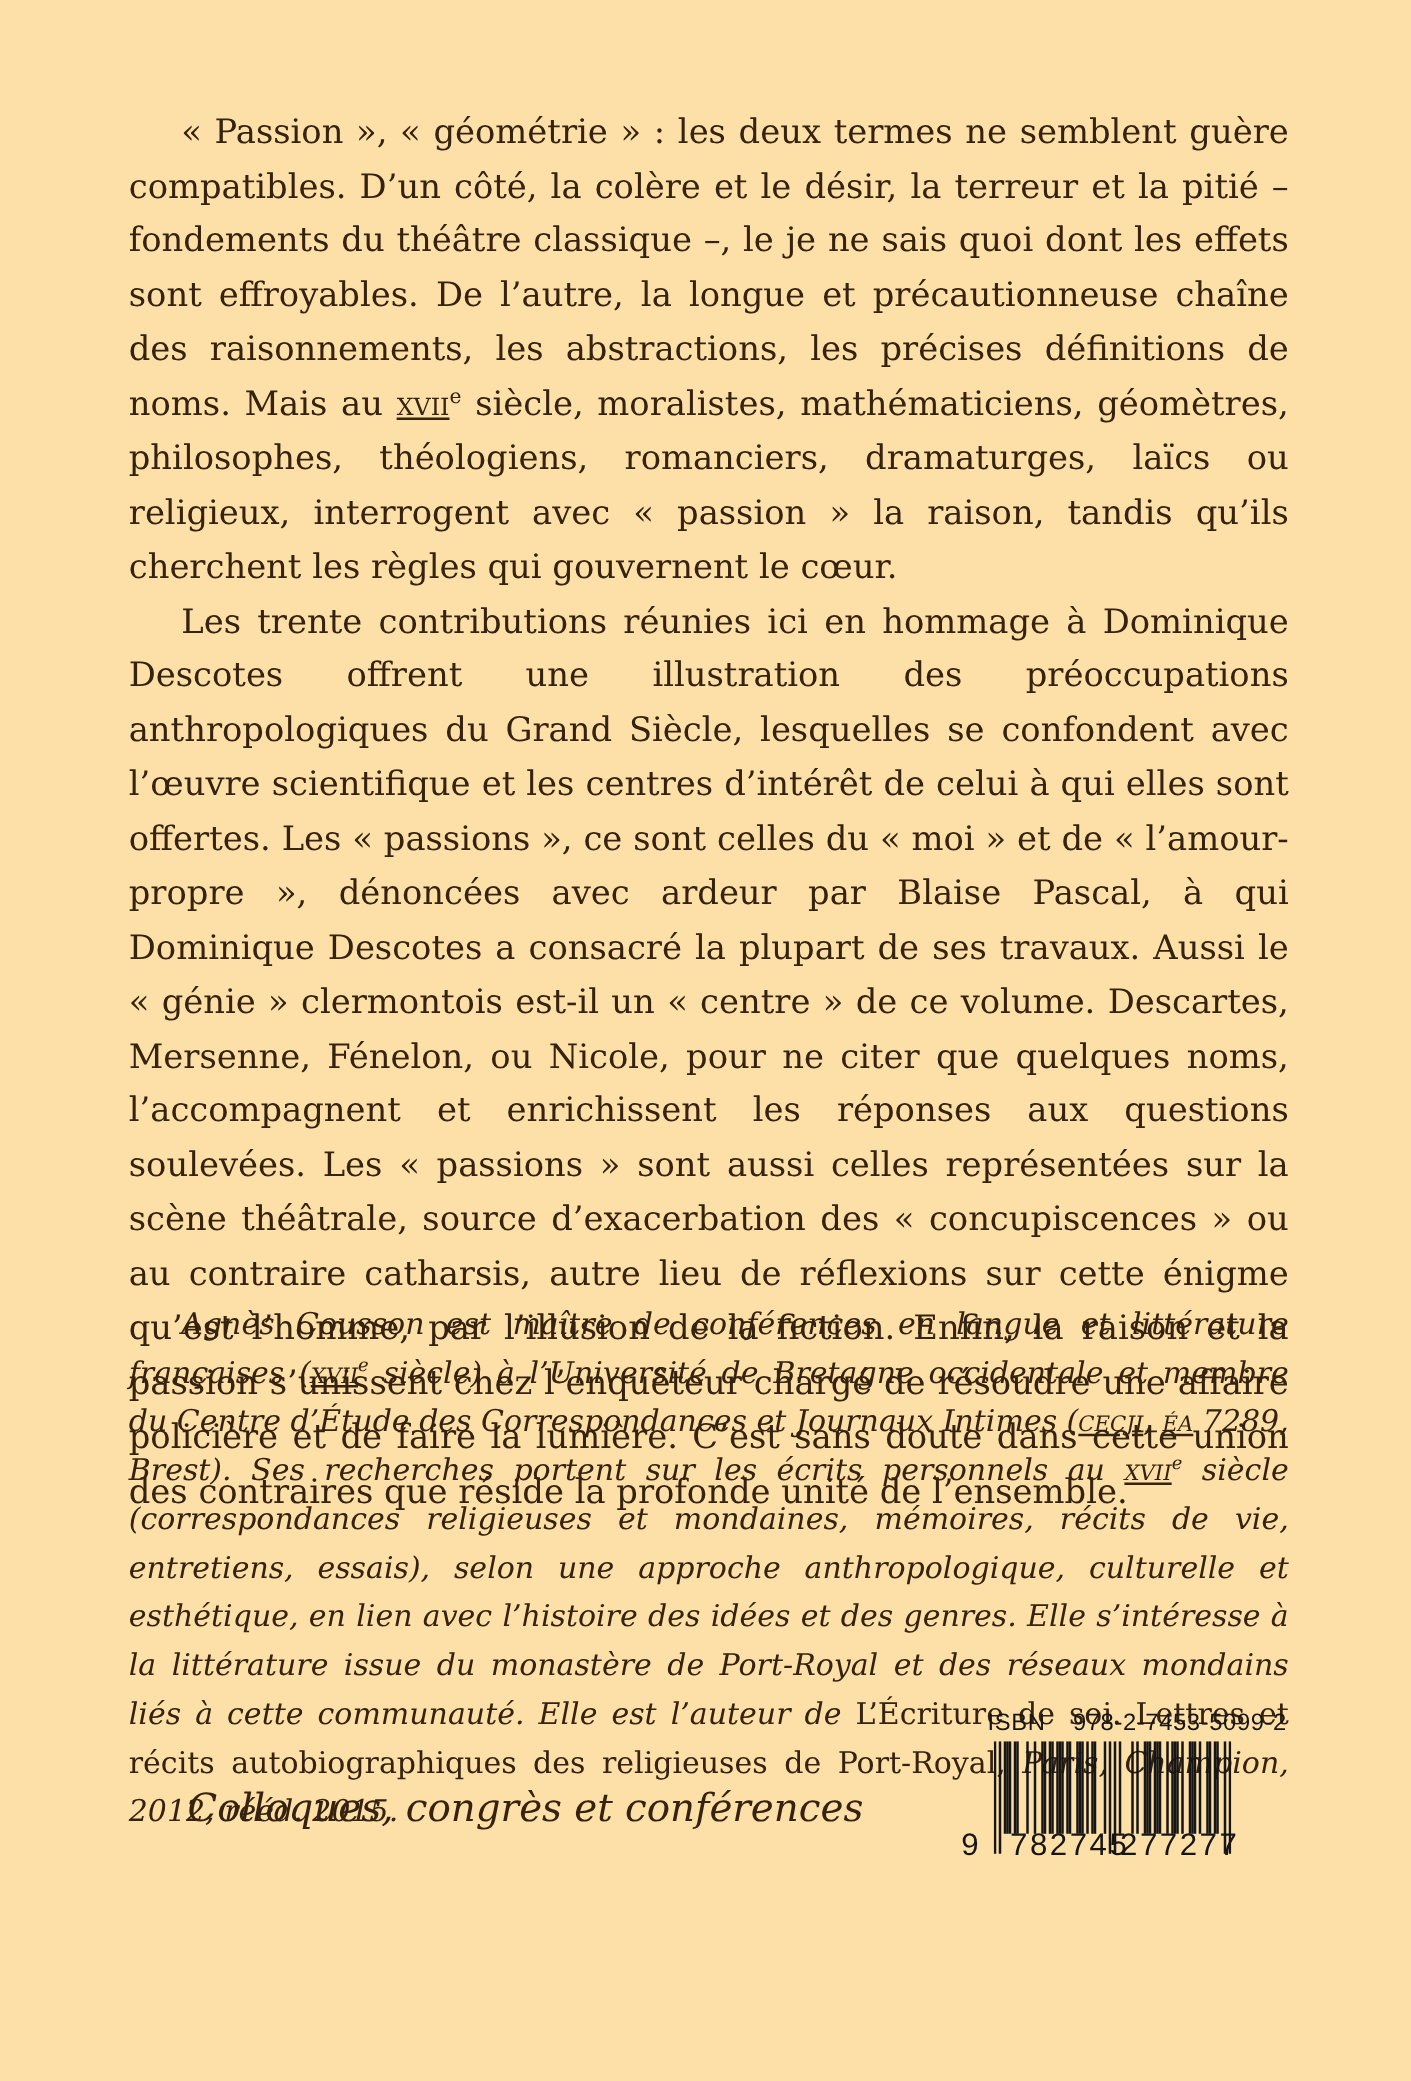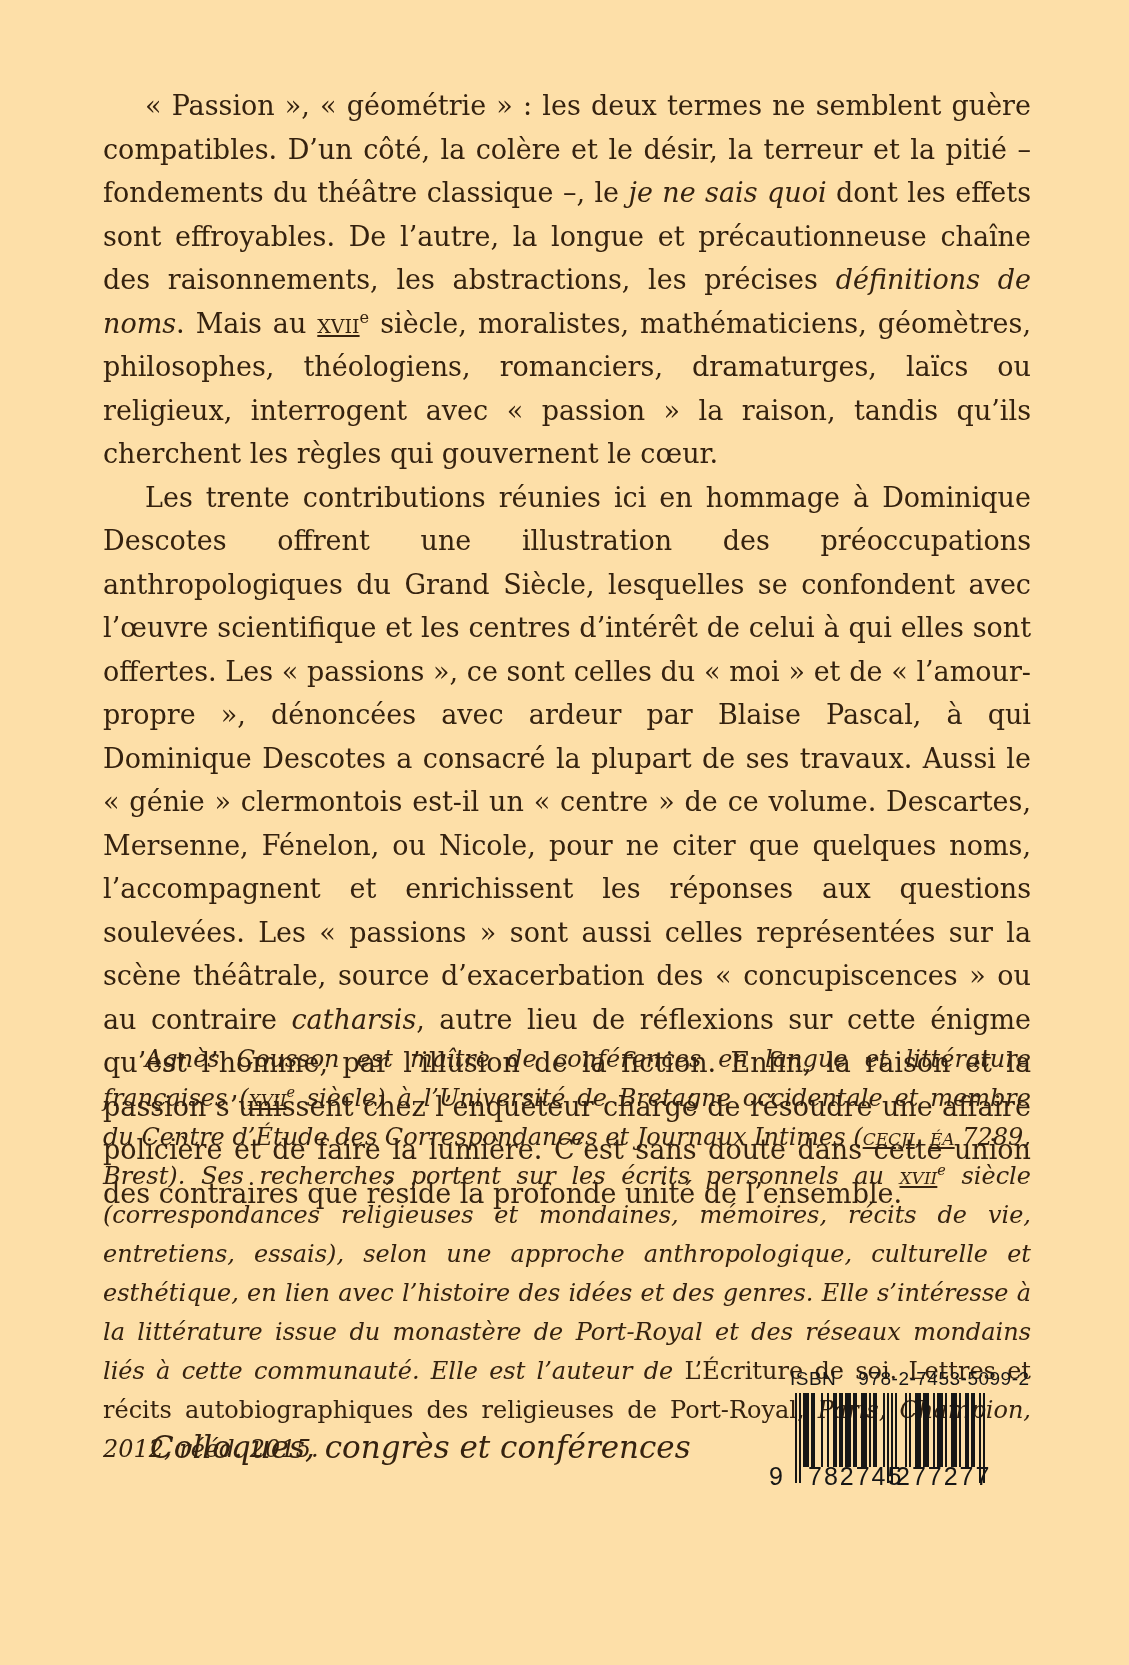--- a/index.html
+++ b/index.html
@@ -42,7 +42,7 @@
     line-height:38px;
     margin-left:45px;
   }
-  .it{font-style:italic;margin-top:28px;}
+  .it{margin-top:28px;}
   .rom{font-style:normal;}
   .sc{font-variant:small-caps;text-decoration:underline;}
   .sup{vertical-align:super;font-size:60%;line-height:0;}

